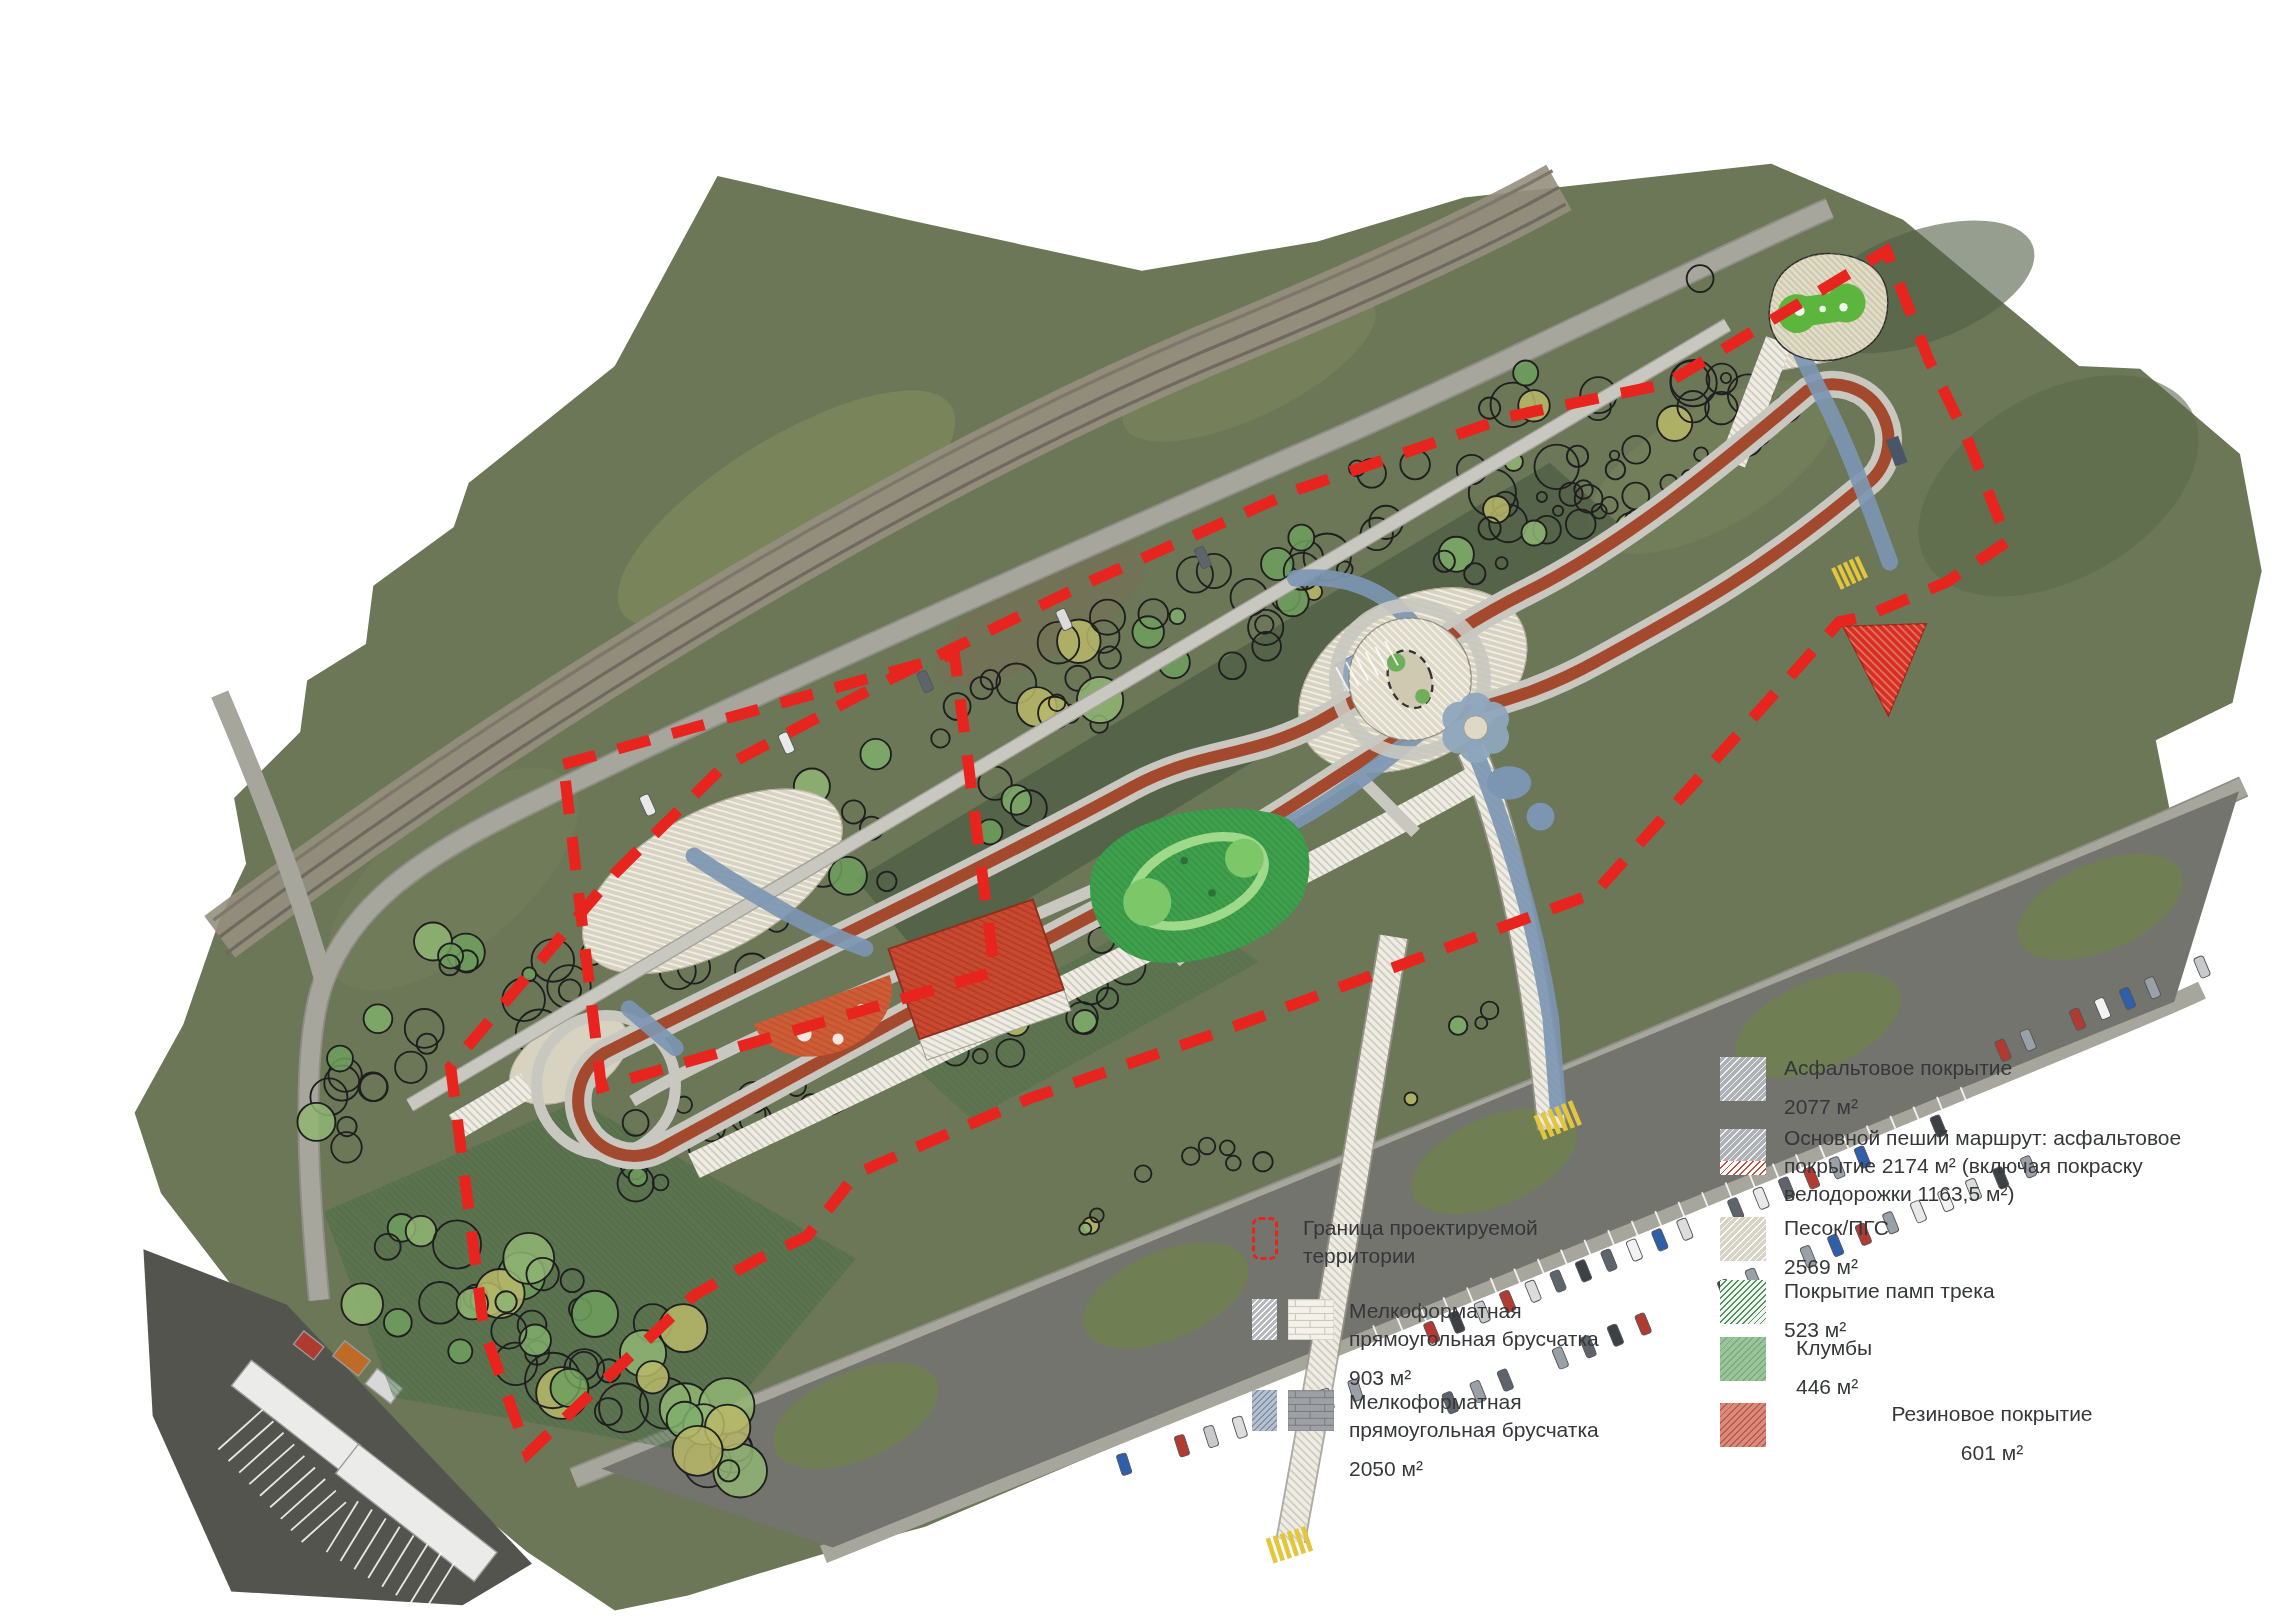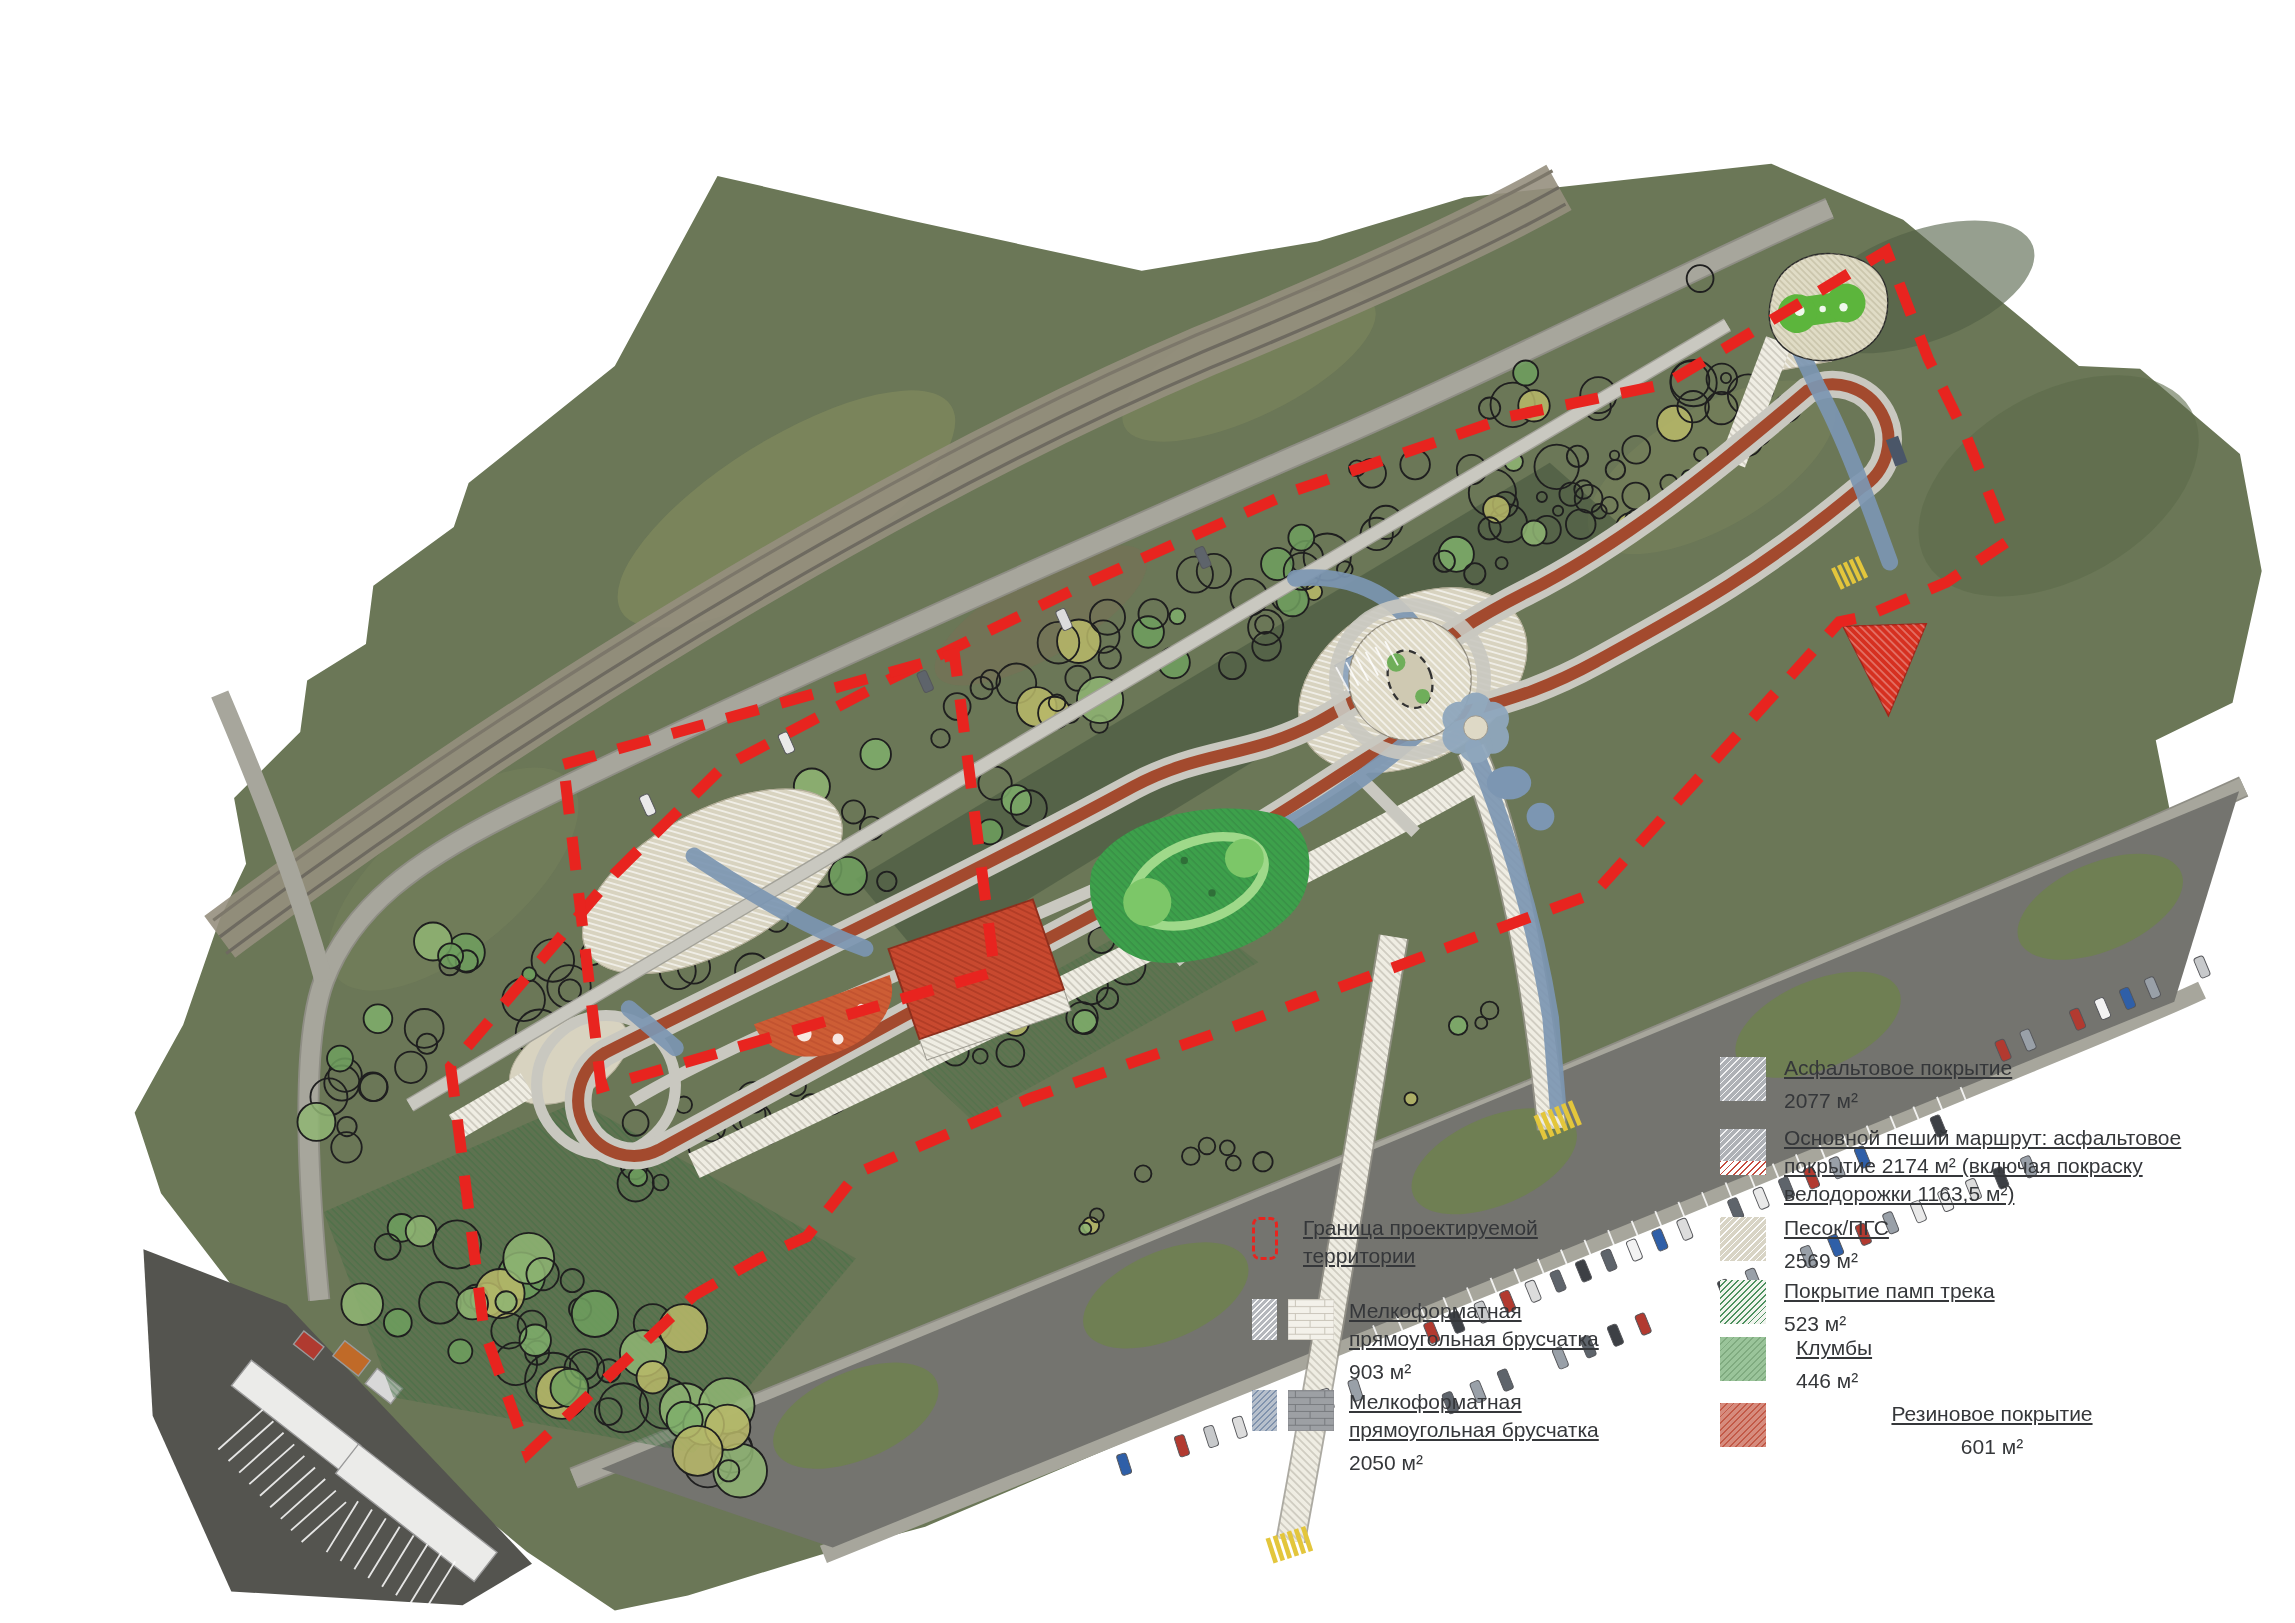--- a/index.html
+++ b/index.html
@@ -8,7 +8,7 @@
   #map-svg{position:absolute;left:0;top:0;}
   .page-title{position:absolute;left:110px;top:60px;font-size:50px;font-weight:700;color:#55585c;letter-spacing:0.5px;margin:0;}
   
-  .lg-text{color:#35373a;font-size:21px;line-height:28px;text-decoration:underline;}
+  .lg-text{color:#35373a;font-size:21px;line-height:28px;}
   .lg-area{color:#35373a;font-size:21px;line-height:26px;margin-top:6px;}
   .lg-row{position:absolute;}
   .sw{position:absolute;box-sizing:border-box;}

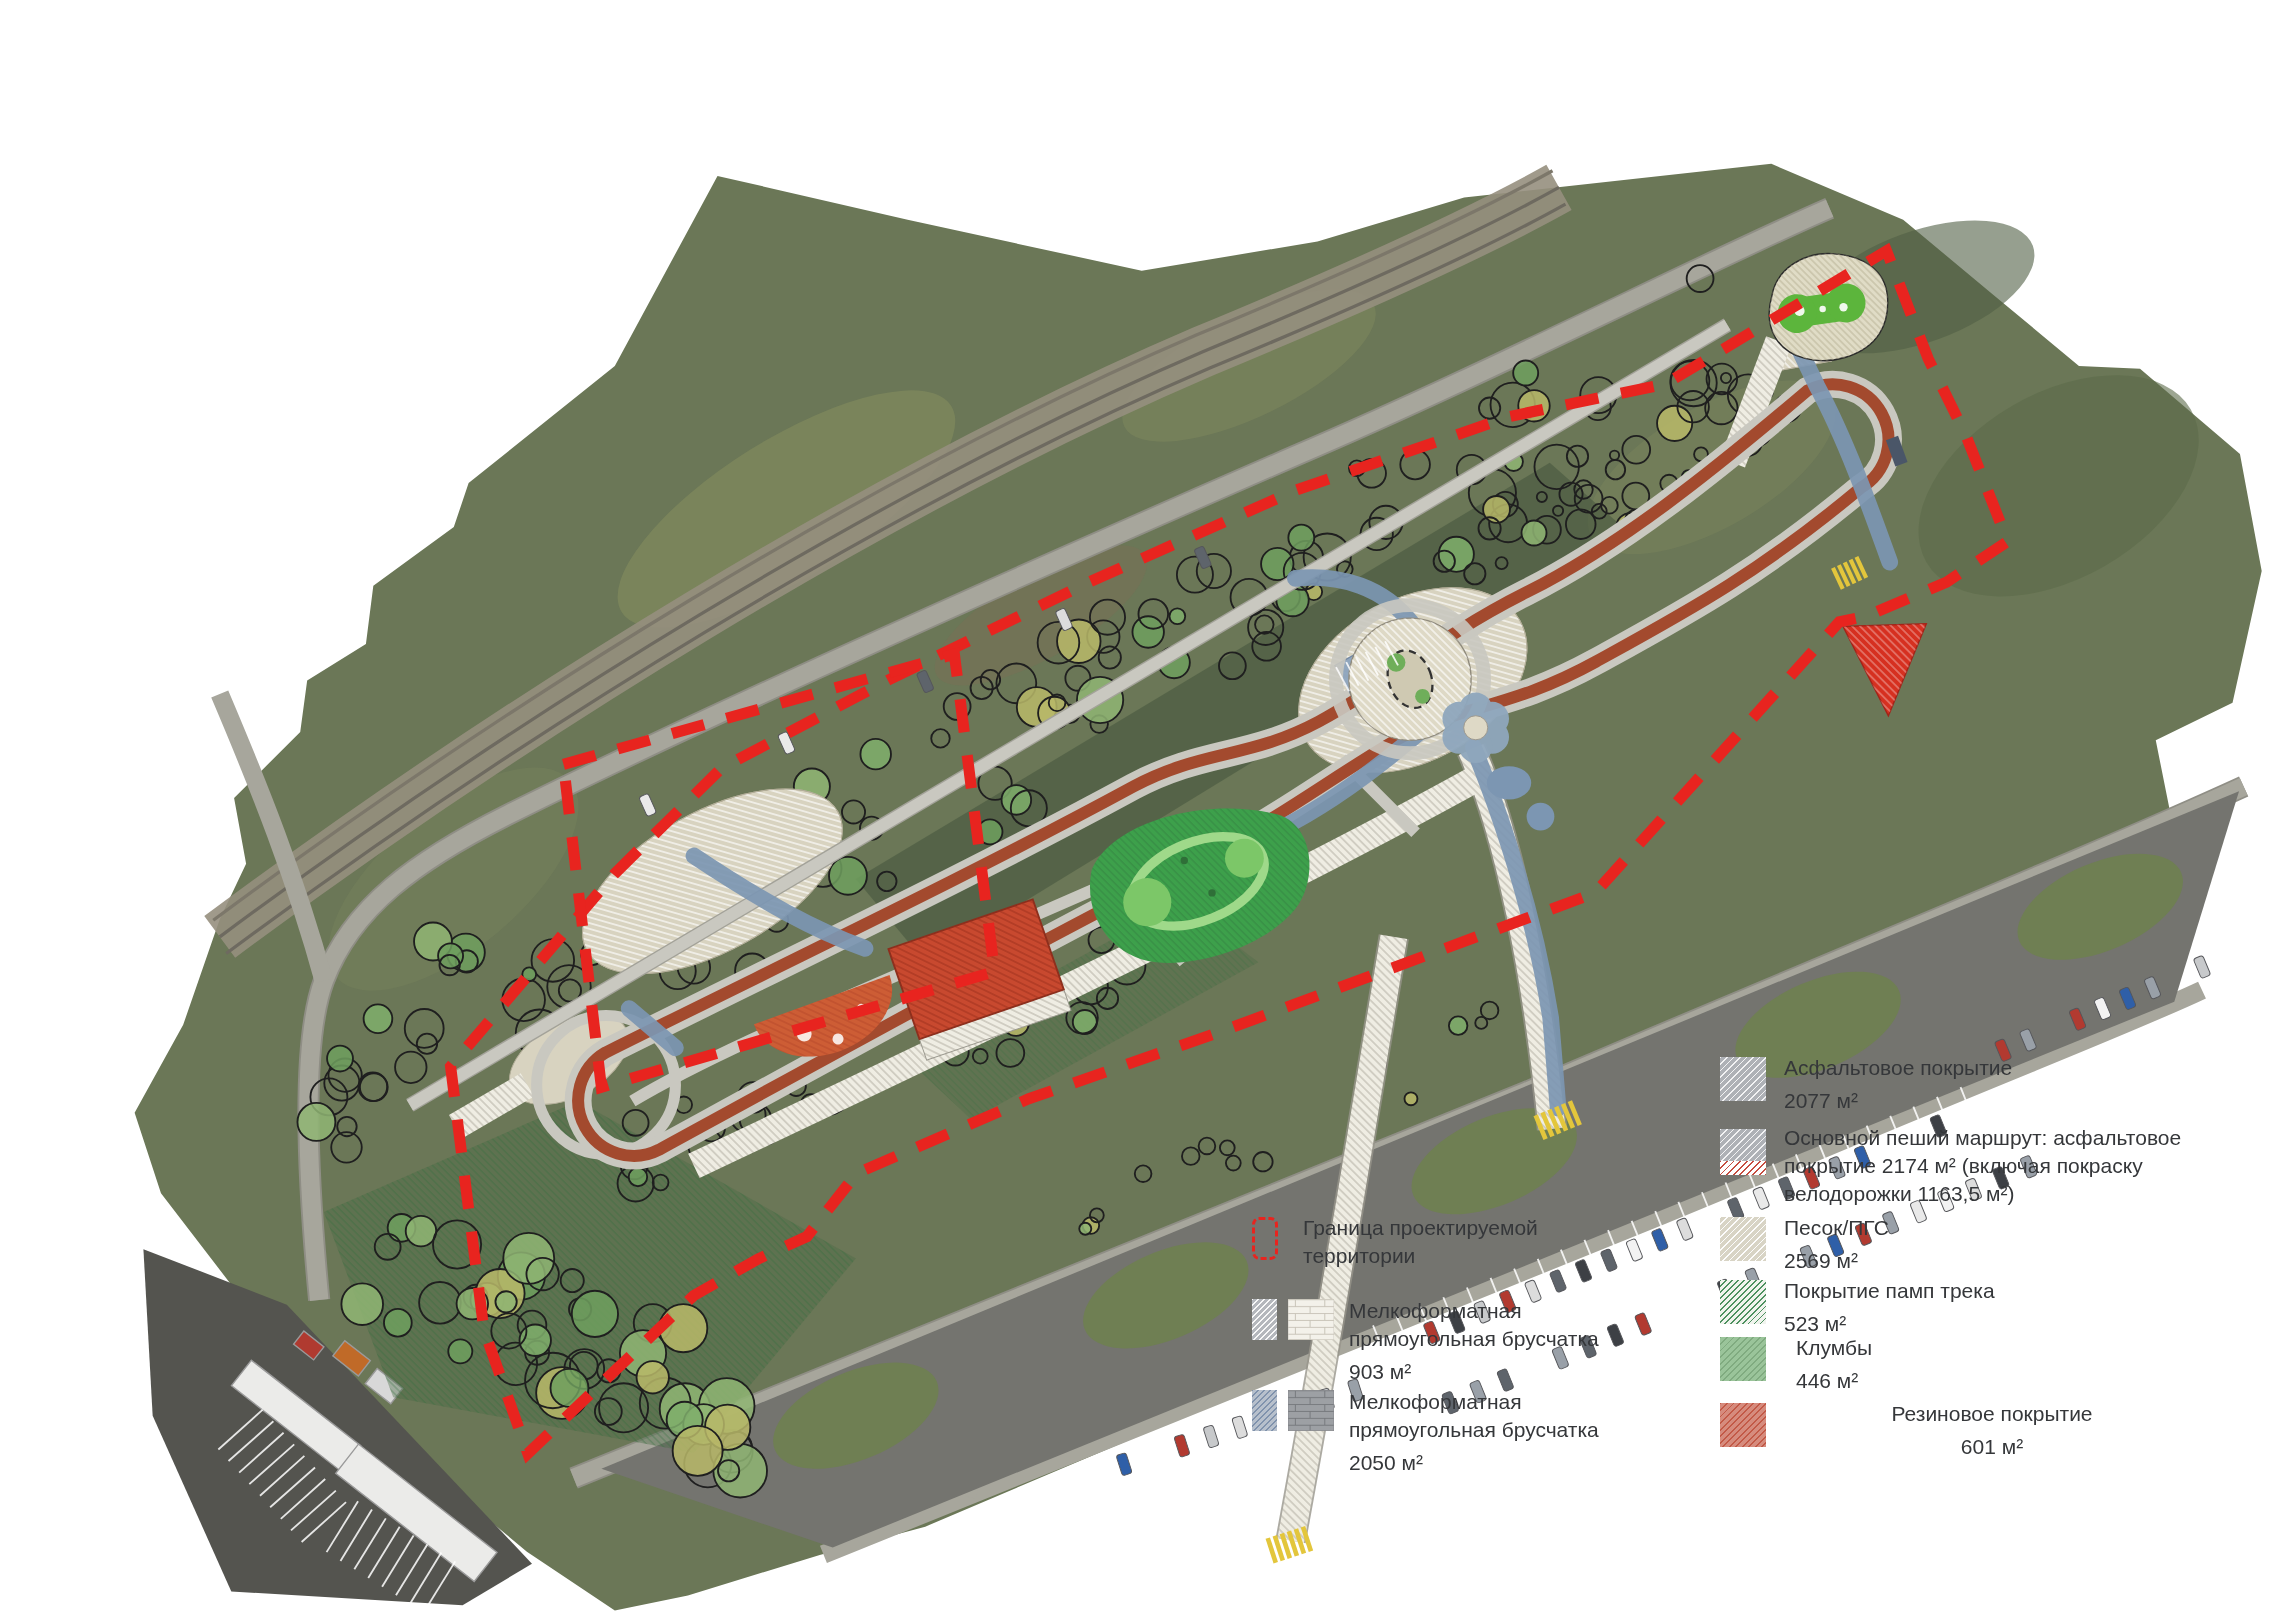--- a/index.html
+++ b/index.html
@@ -9,7 +9,7 @@
   .page-title{position:absolute;left:110px;top:60px;font-size:50px;font-weight:700;color:#55585c;letter-spacing:0.5px;margin:0;}
   
   .lg-text{color:#35373a;font-size:21px;line-height:28px;}
-  .lg-area{color:#35373a;font-size:21px;line-height:26px;margin-top:6px;}
+  .lg-area{color:#35373a;font-size:21px;line-height:26px;margin-top:12px;}
   .lg-row{position:absolute;}
   .sw{position:absolute;box-sizing:border-box;}
   .sw-asphalt{background:#aeb1b6;background-image:repeating-linear-gradient(135deg,rgba(255,255,255,.85) 0 1.2px,rgba(255,255,255,0) 1.2px 4.6px);}

